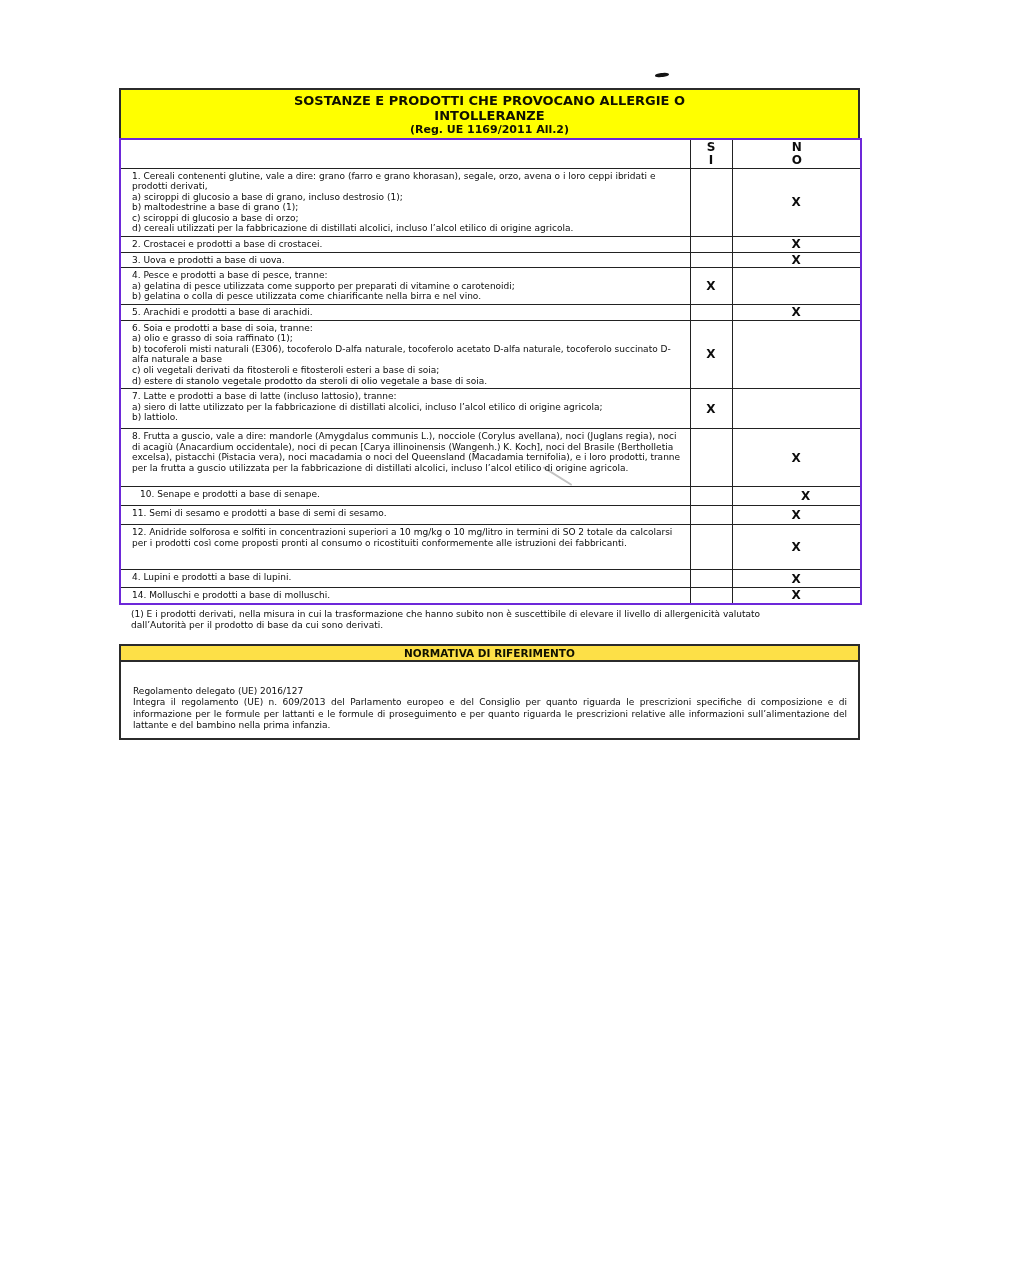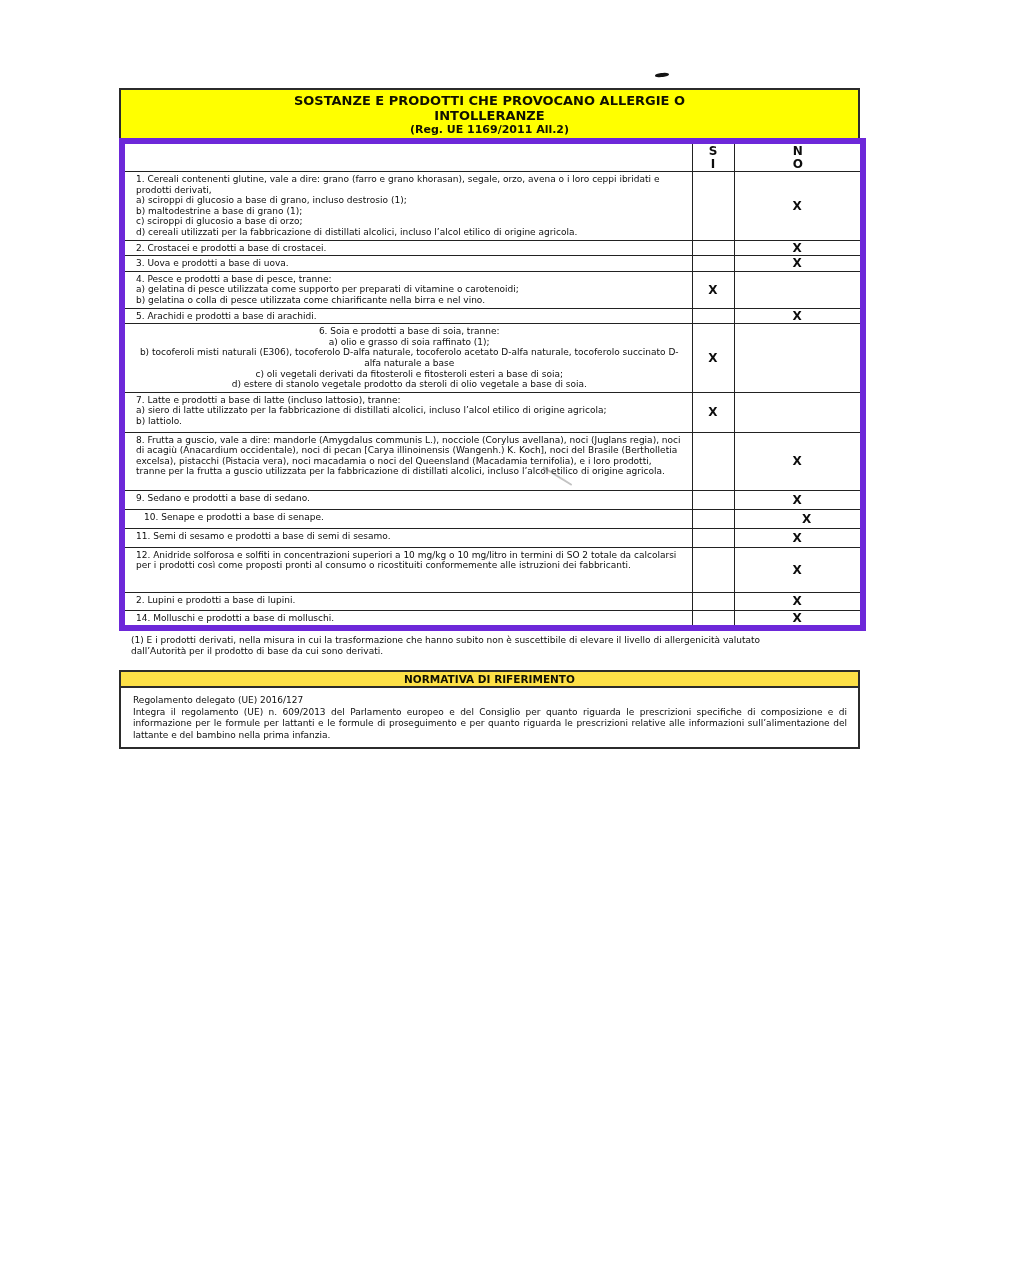--- a/index.html
+++ b/index.html
@@ -39,7 +39,7 @@
   
   table.allergen {
     width:741px; border-collapse:collapse;
-    border:6px solid #6d28d9; table-layout:fixed;
+    border:2px solid #6d28d9; table-layout:fixed;
   }
   table.allergen td { border:1px solid #222222; }
   col.c-desc { width:570px; }

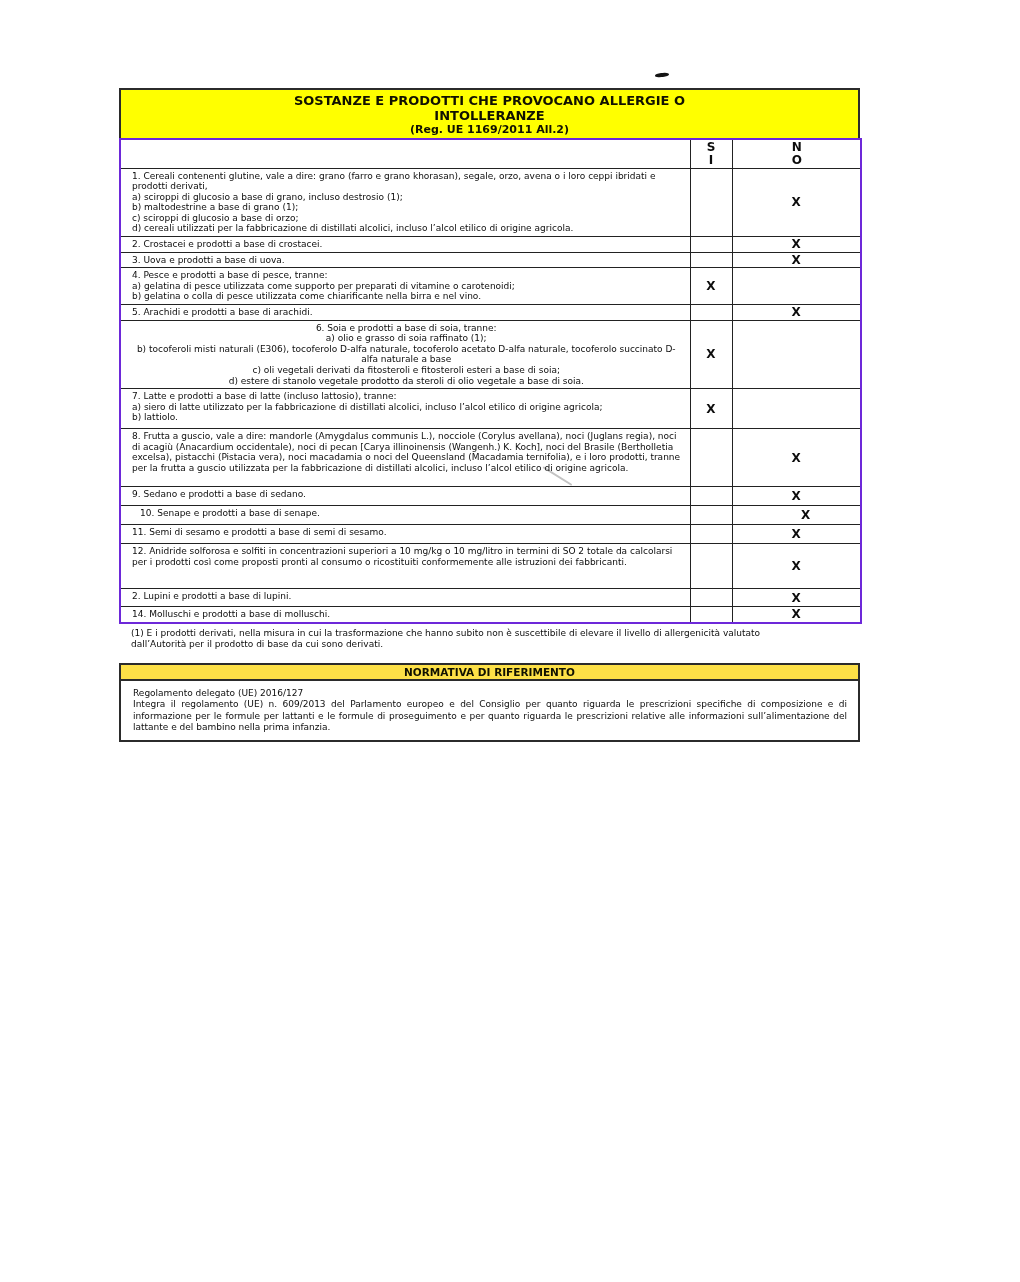--- a/index.html
+++ b/index.html
@@ -62,7 +62,7 @@
     word-break:break-all;
   }
   tr.rh1 td{height:68px;} tr.rh2 td{height:15px;} tr.rh3 td{height:15px;}
-  tr.rh4 td{height:30px;} tr.rh5 td{height:15px;} tr.rh6 td{height:66px;text-align:center;}
+  tr.rh4 td{height:30px;} tr.rh5 td{height:15px;} tr.rh6 td{height:66px;}
   tr.rh7 td{height:40px;} tr.rh8 td{height:58px;} tr.rh9 td{height:19px;}
   tr.rh10 td{height:19px;padding-left:19px;} tr.rh11 td{height:19px;} tr.rh12 td{height:45px;}
   tr.rh13 td{height:18px;} tr.rh14 td{height:15px;}

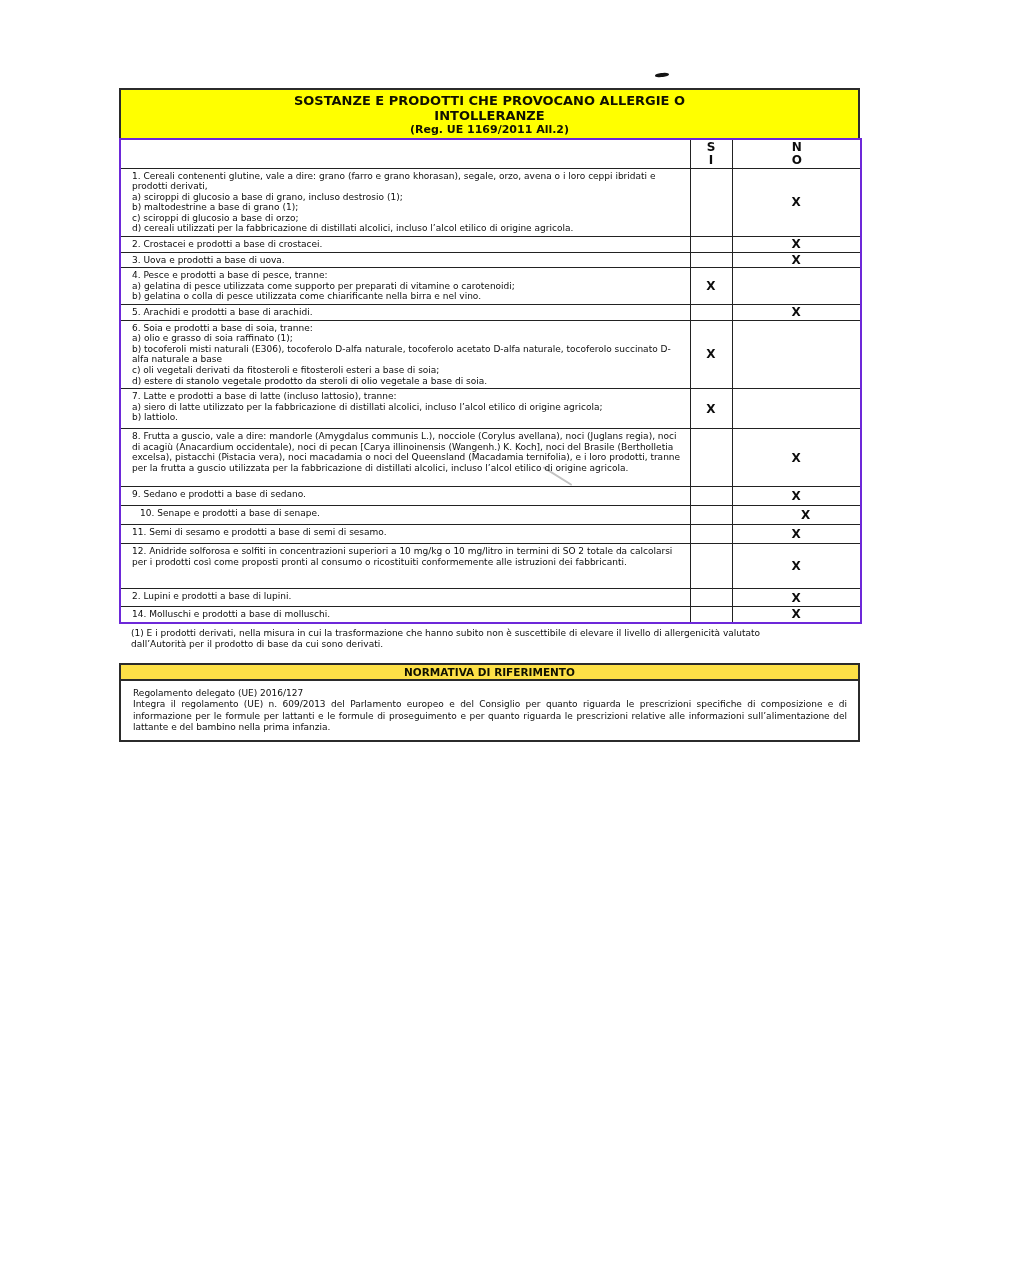--- a/index.html
+++ b/index.html
@@ -170,11 +170,6 @@
           <td class="mark"></td>
           <td class="mark">X</td>
         </tr>
-        <tr class="rh9">
-          <td class="desc">9. Sedano e prodotti a base di sedano.</td>
-          <td class="mark"></td>
-          <td class="mark">X</td>
-        </tr>
         <tr class="rh10">
           <td class="desc">10. Senape e prodotti a base di senape.</td>
           <td class="mark"></td>

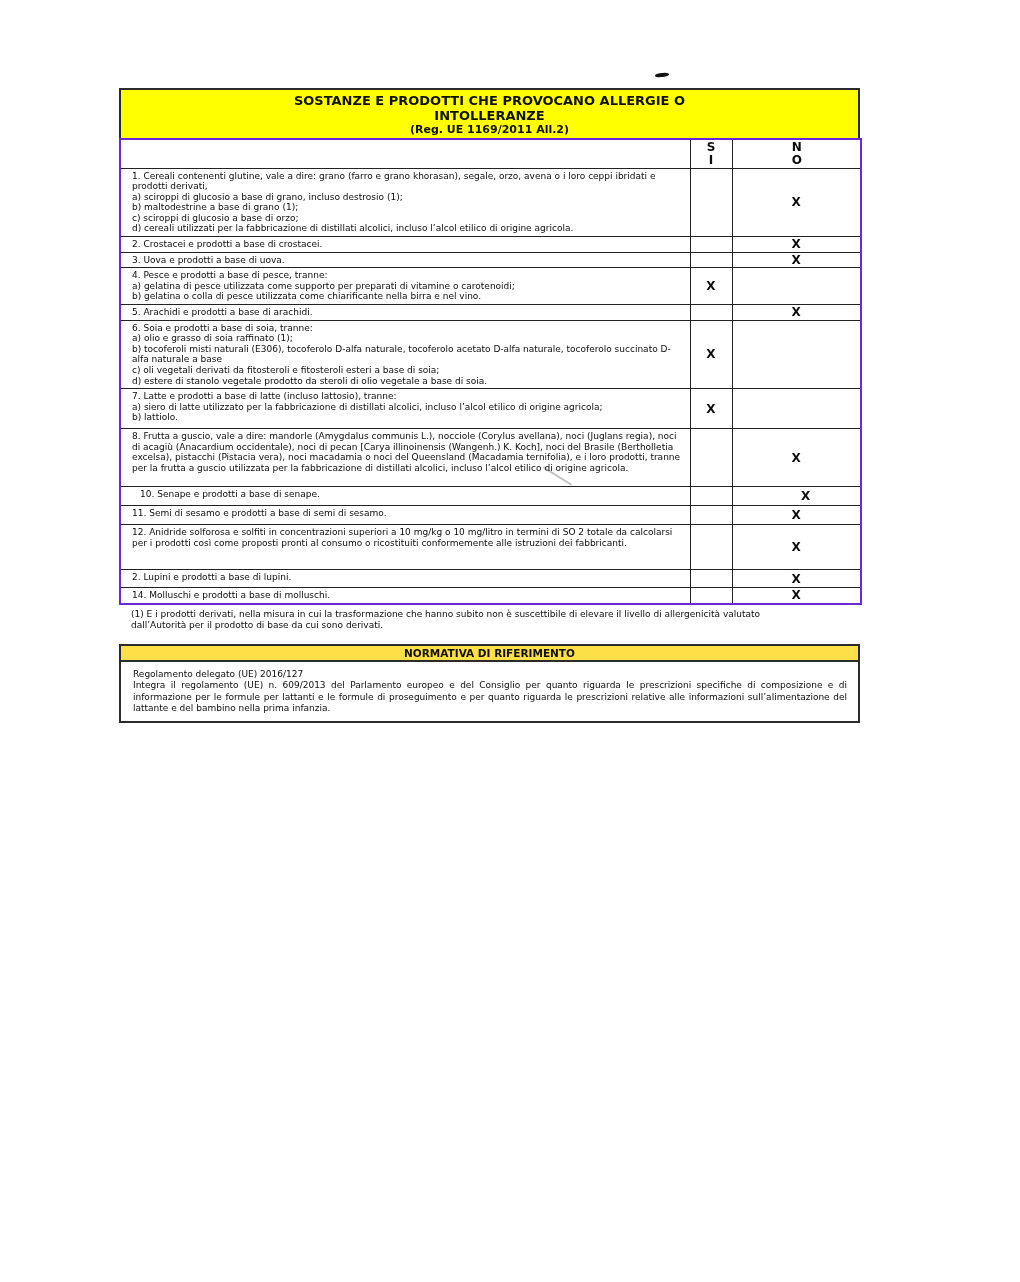--- a/index.html
+++ b/index.html
@@ -186,7 +186,7 @@
           <td class="mark">X</td>
         </tr>
         <tr class="rh13">
-          <td class="desc">2. Lupini e prodotti a base di lupini.</td>
+          <td class="desc">4. Lupini e prodotti a base di lupini.</td>
           <td class="mark"></td>
           <td class="mark">X</td>
         </tr>

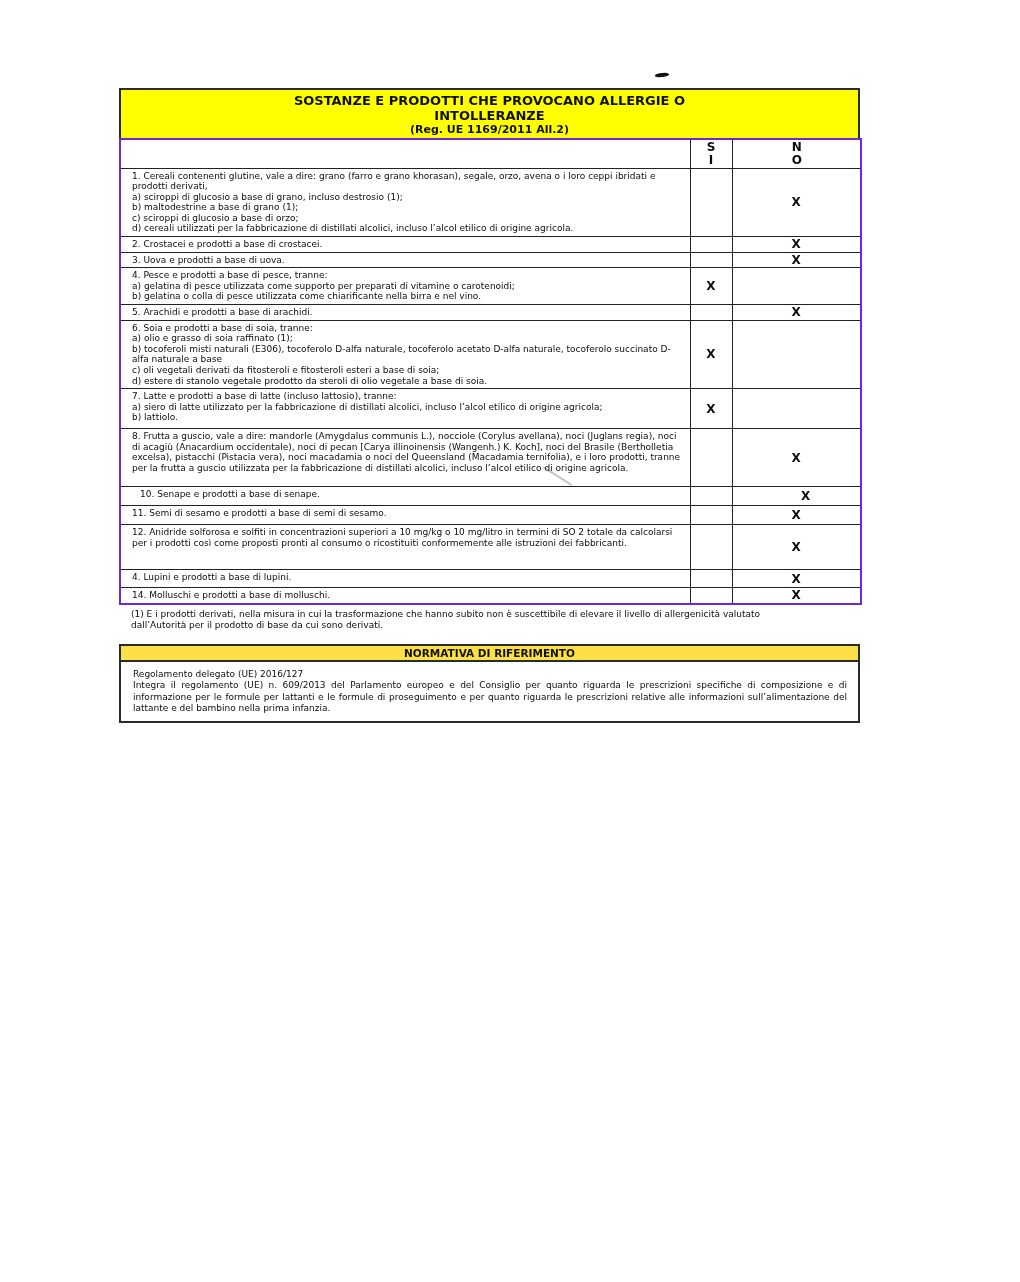--- a/index.html
+++ b/index.html
@@ -80,7 +80,7 @@
   }
   .norm-box {
     border:2px solid #2b2b2b; border-top:none;
-    padding:7px 11px 6px 12px;
+    padding:24px 11px 6px 12px;
     font-size:9px; line-height:11.5px;
   }
   .norm-heading { white-space:pre-line; }

